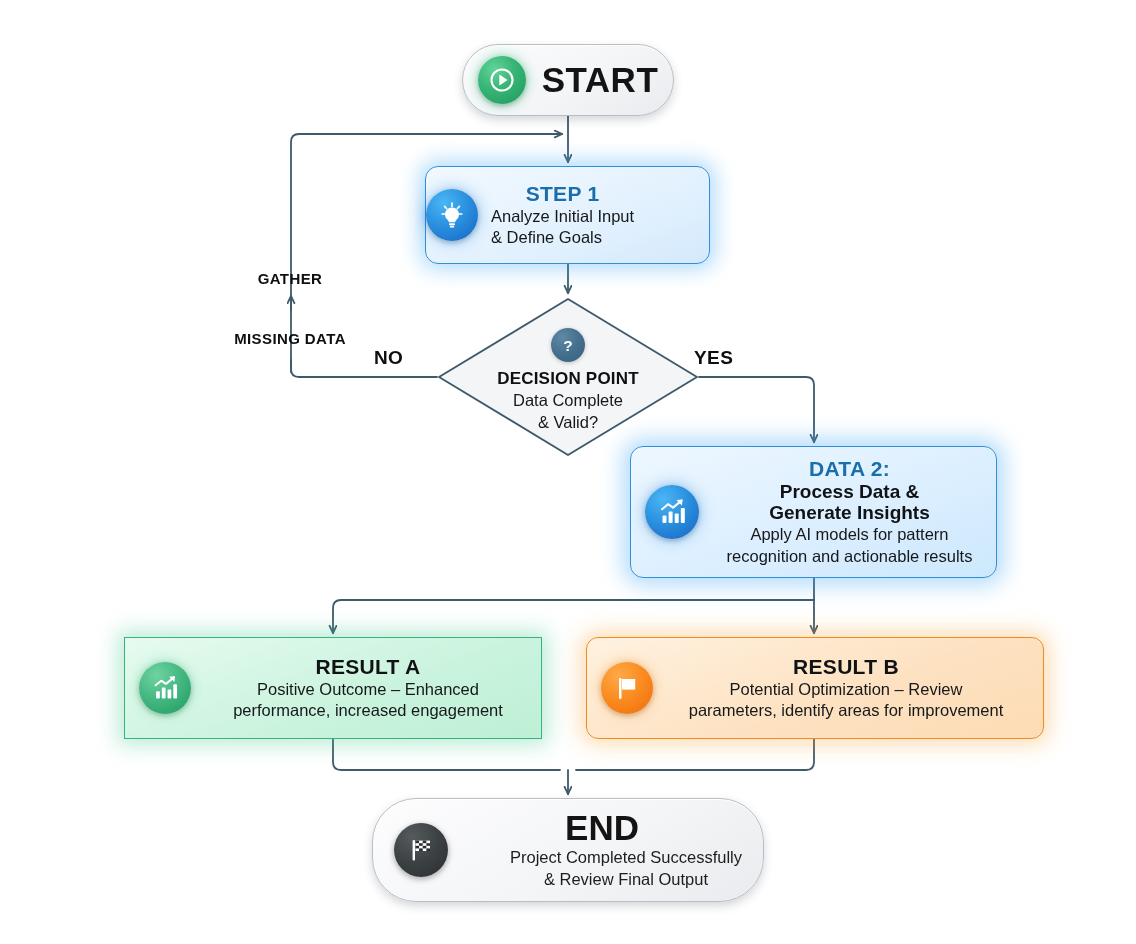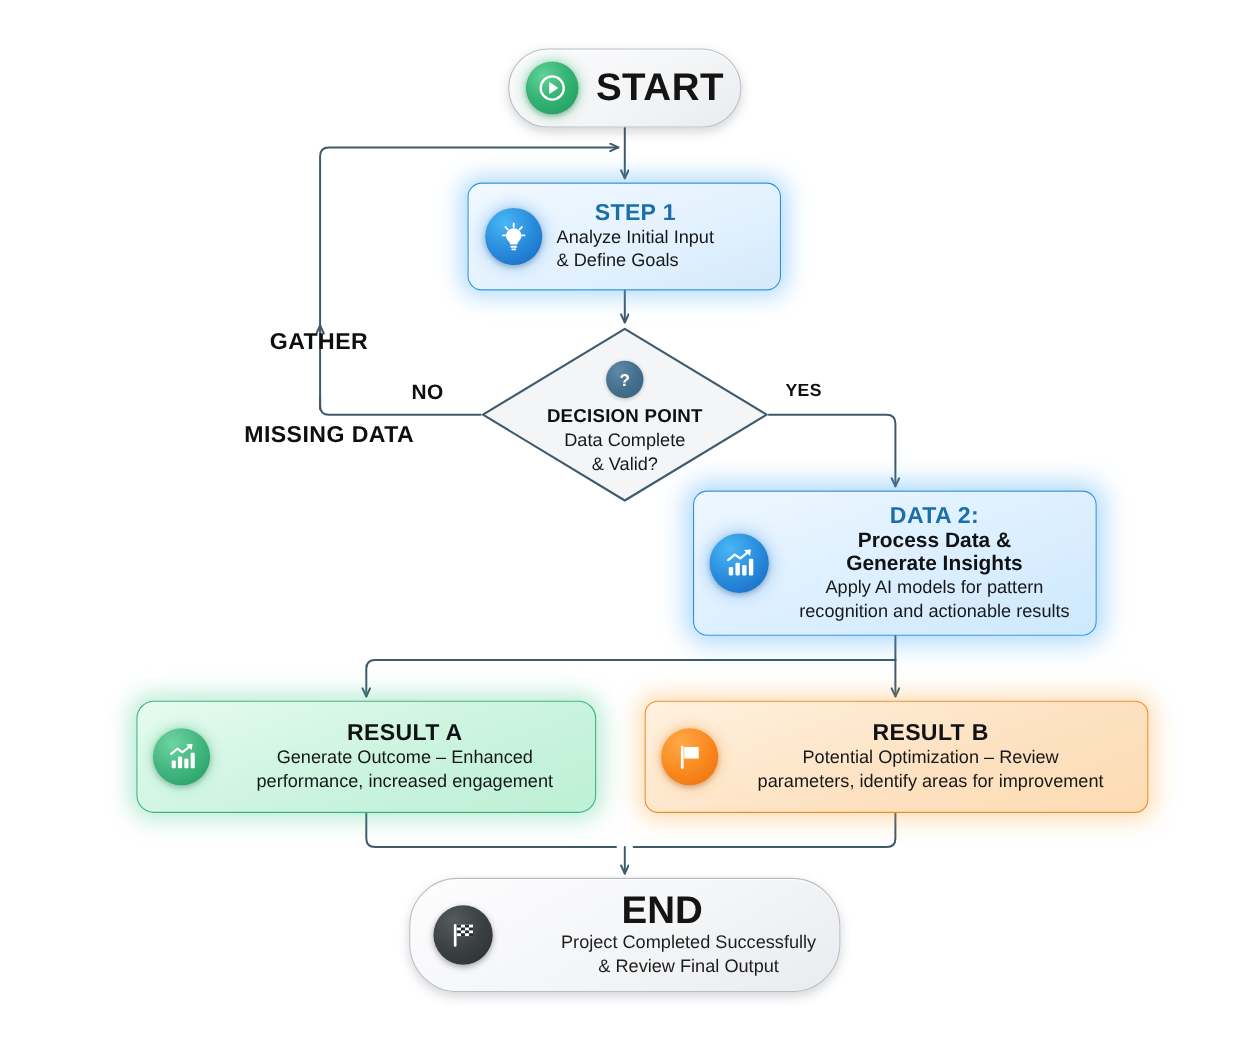--- a/index.html
+++ b/index.html
@@ -77,7 +77,7 @@
     background: linear-gradient(160deg,#f2f9ff 0%, #e2f1fe 60%, #d4e9fc 100%);
     border: 1.7px solid #2f90d8;
     box-shadow: 0 0 20px 6px rgba(70,170,245,.40);
-    padding-left: 15px; gap: 13px;
+    gap: 13px;
   }
   #step1 .ttl { font-size: 21px; font-weight: 700; color: #1a6fab; letter-spacing: .3px; }
   #step1 .sub { font-size: 16.5px; color: #16181a; line-height: 1.3; }

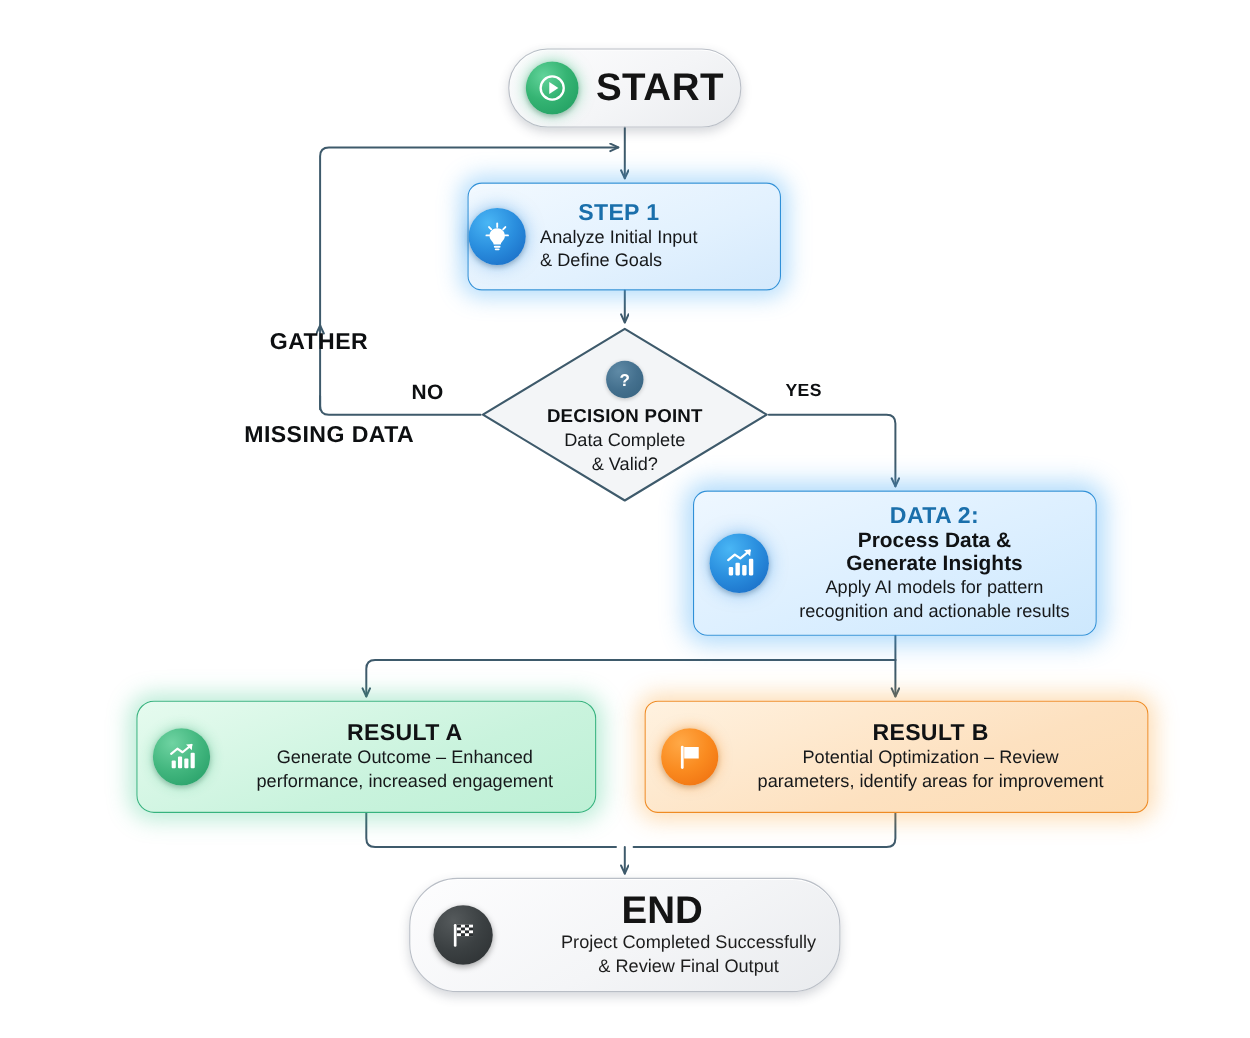--- a/index.html
+++ b/index.html
@@ -137,7 +137,7 @@
     position: absolute; font-weight: 700; color: #0d0f11;
     letter-spacing: .4px; white-space: pre; text-align: center;
   }
-  #lbl-gather { left: 222px; top: 240px; width: 136px; font-size: 21px; line-height: 1.35; }
+  #lbl-gather { left: 222px; top: 228px; width: 136px; font-size: 15px; line-height: 1.35; }
   #lbl-no     { left: 374px; top: 347px; font-size: 19px; }
   #lbl-yes    { left: 714px; top: 347px; font-size: 16px; }
 </style>

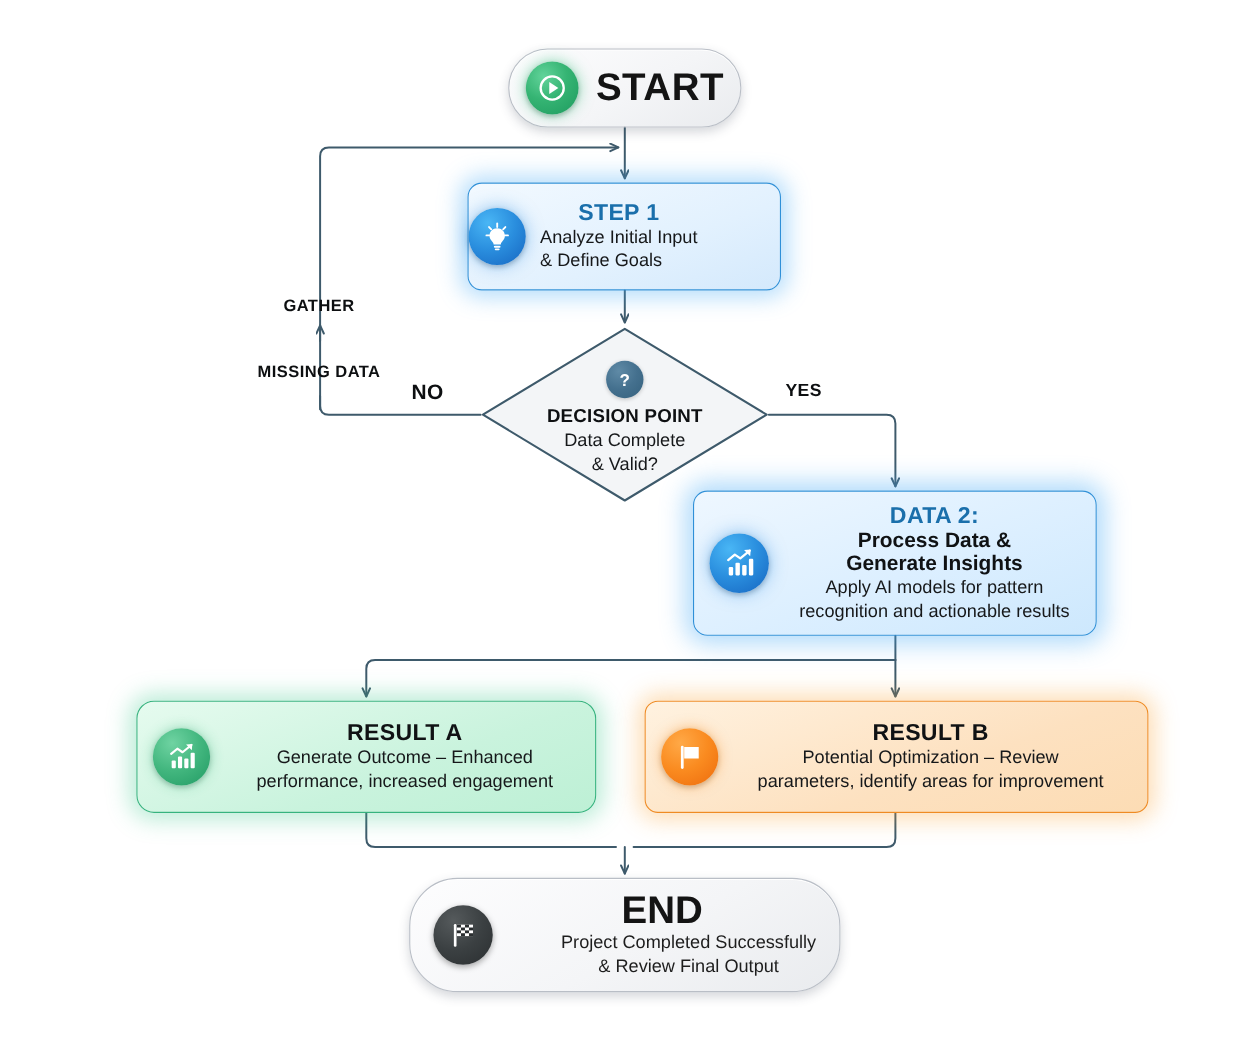--- a/index.html
+++ b/index.html
@@ -139,7 +139,7 @@
   }
   #lbl-gather { left: 222px; top: 228px; width: 136px; font-size: 15px; line-height: 1.35; }
   #lbl-no     { left: 374px; top: 347px; font-size: 19px; }
-  #lbl-yes    { left: 714px; top: 347px; font-size: 16px; }
+  #lbl-yes    { left: 694px; top: 347px; font-size: 19px; }
 </style>
 </head>
 <body>

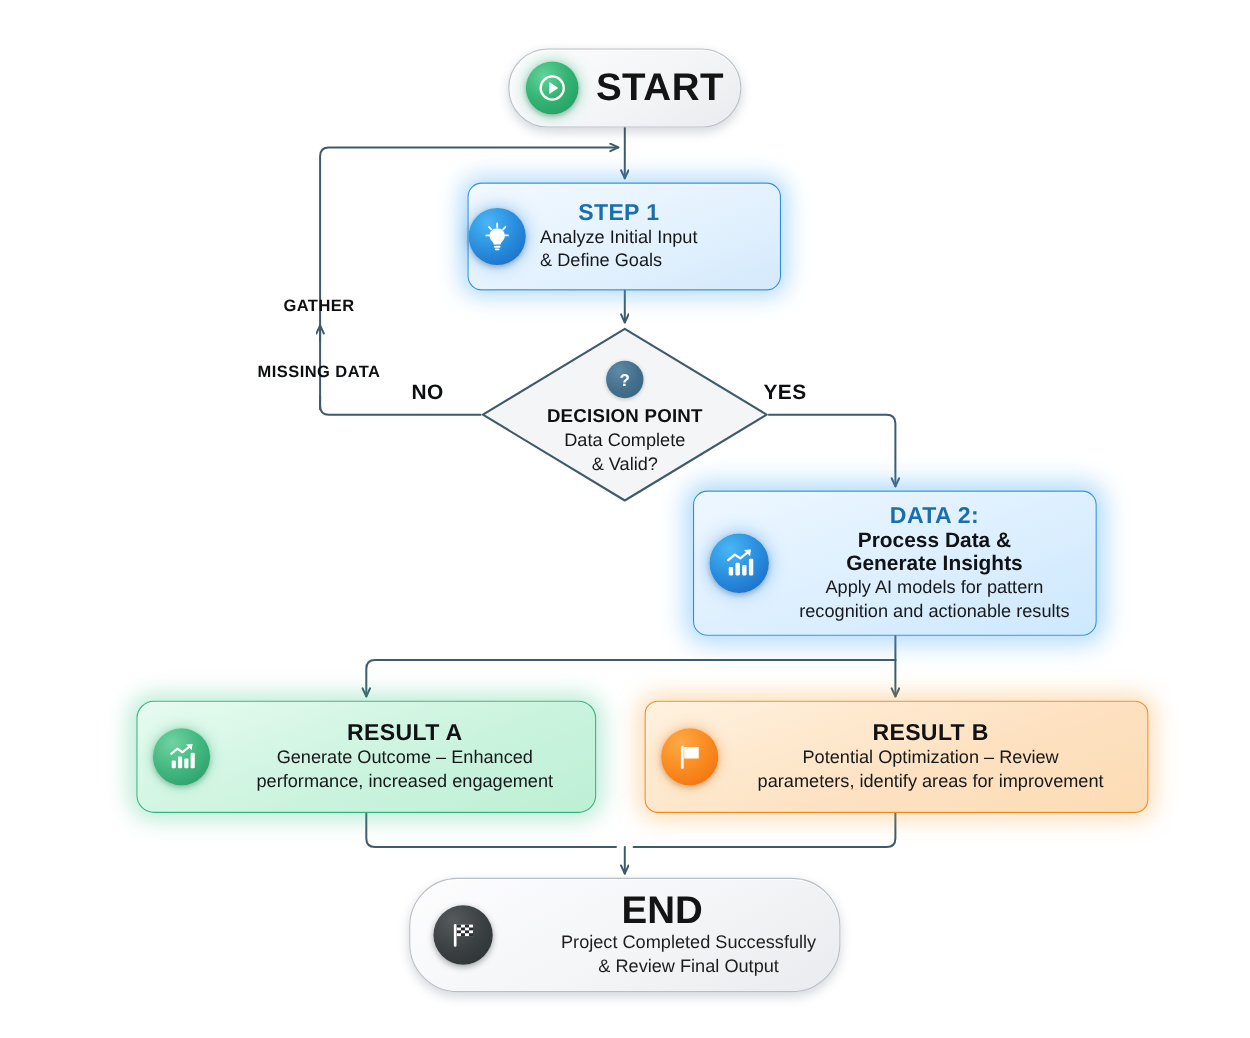--- a/index.html
+++ b/index.html
@@ -97,7 +97,7 @@
   
   #resultA {
     left: 124px; top: 637px; width: 418px; height: 102px;
-    border-radius: 16px;
+    border-radius: 0;
     background: linear-gradient(160deg,#e6fbef 0%, #c9f3dd 60%, #bdf0d5 100%);
     border: 1.7px solid #36b37e;
     box-shadow: 0 0 20px 6px rgba(60,200,140,.35);

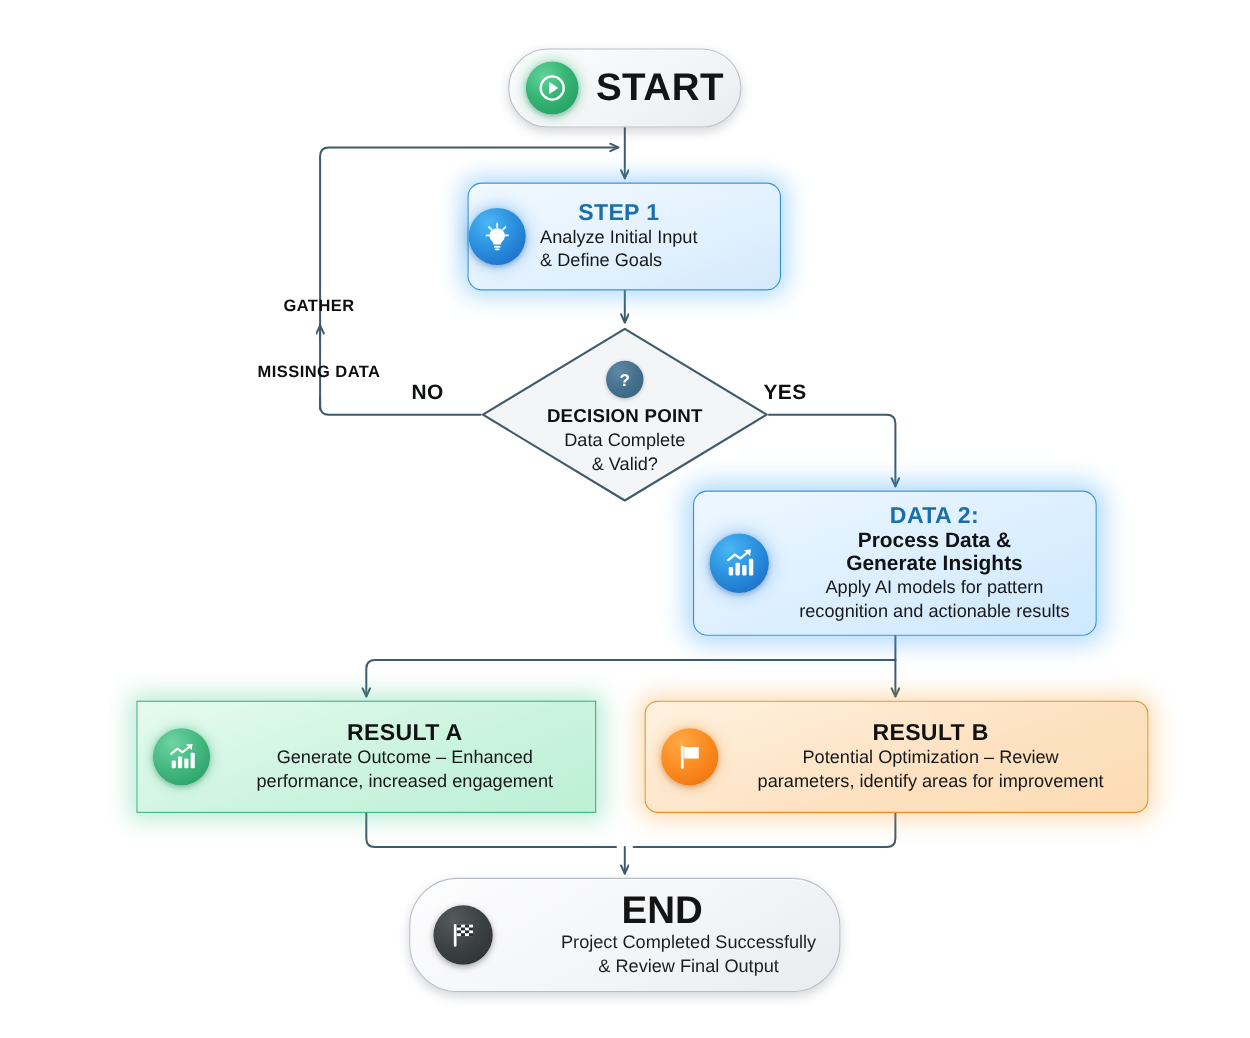--- a/index.html
+++ b/index.html
@@ -268,7 +268,7 @@
     </span>
     <span class="txt" style="flex:1;padding-right:8px;">
       <div class="ttl">RESULT A</div>
-      <div class="sub">Generate Outcome – Enhanced</div>
+      <div class="sub">Positive Outcome – Enhanced</div>
       <div class="sub">performance, increased engagement</div>
     </span>
   </div>

